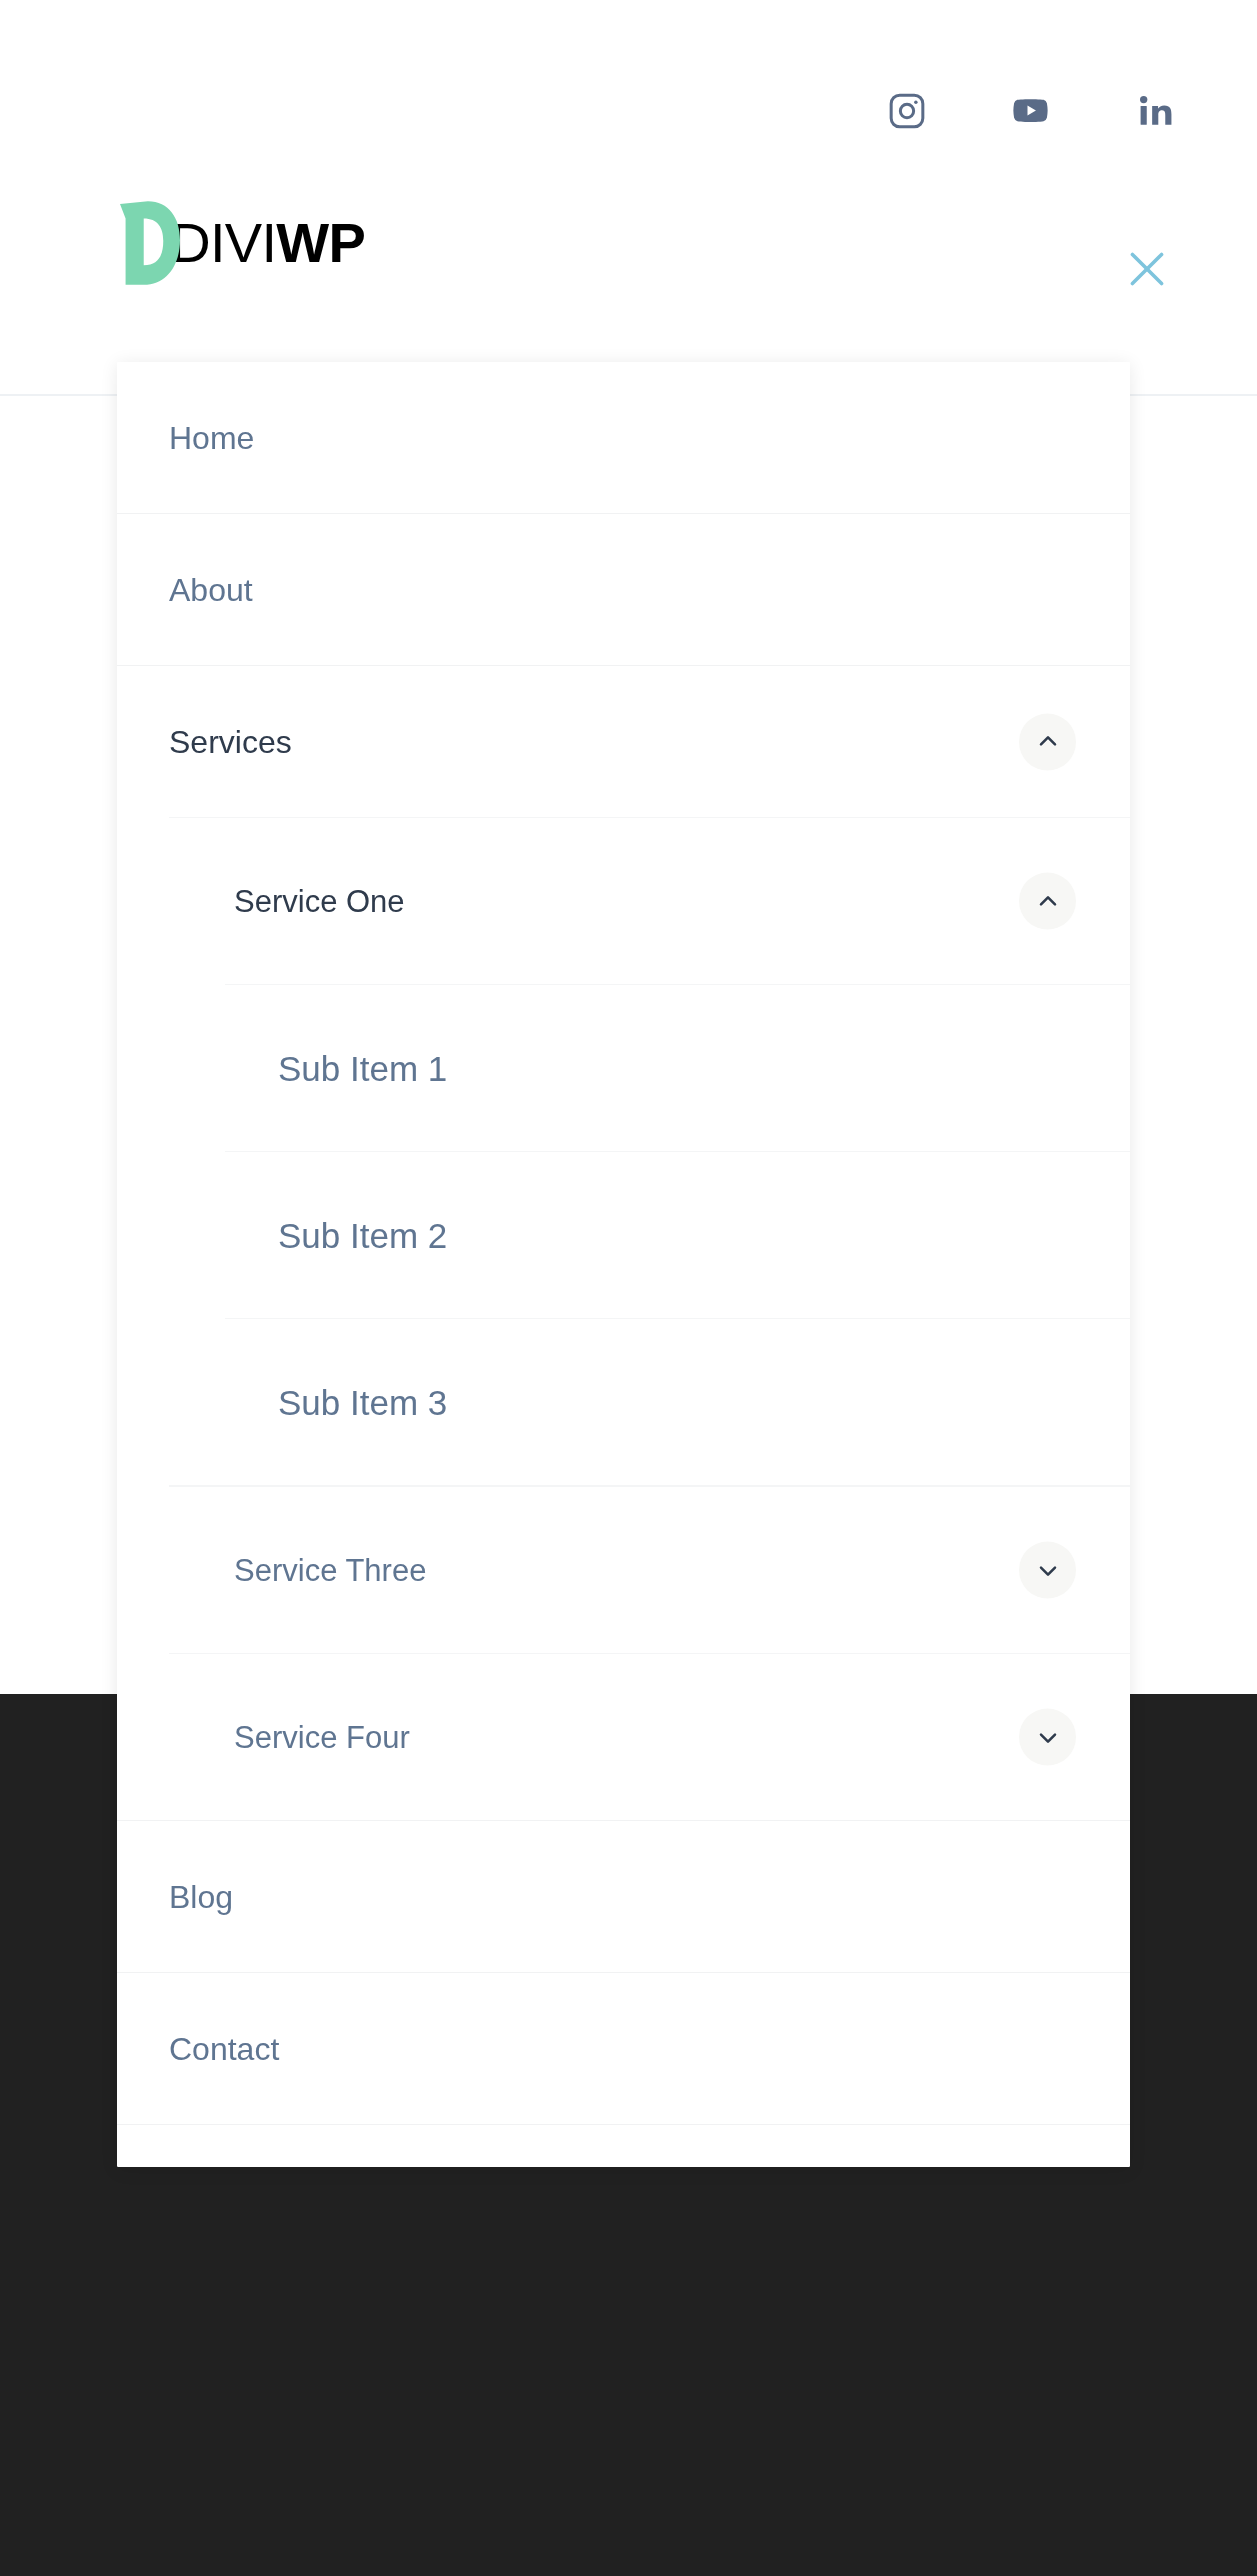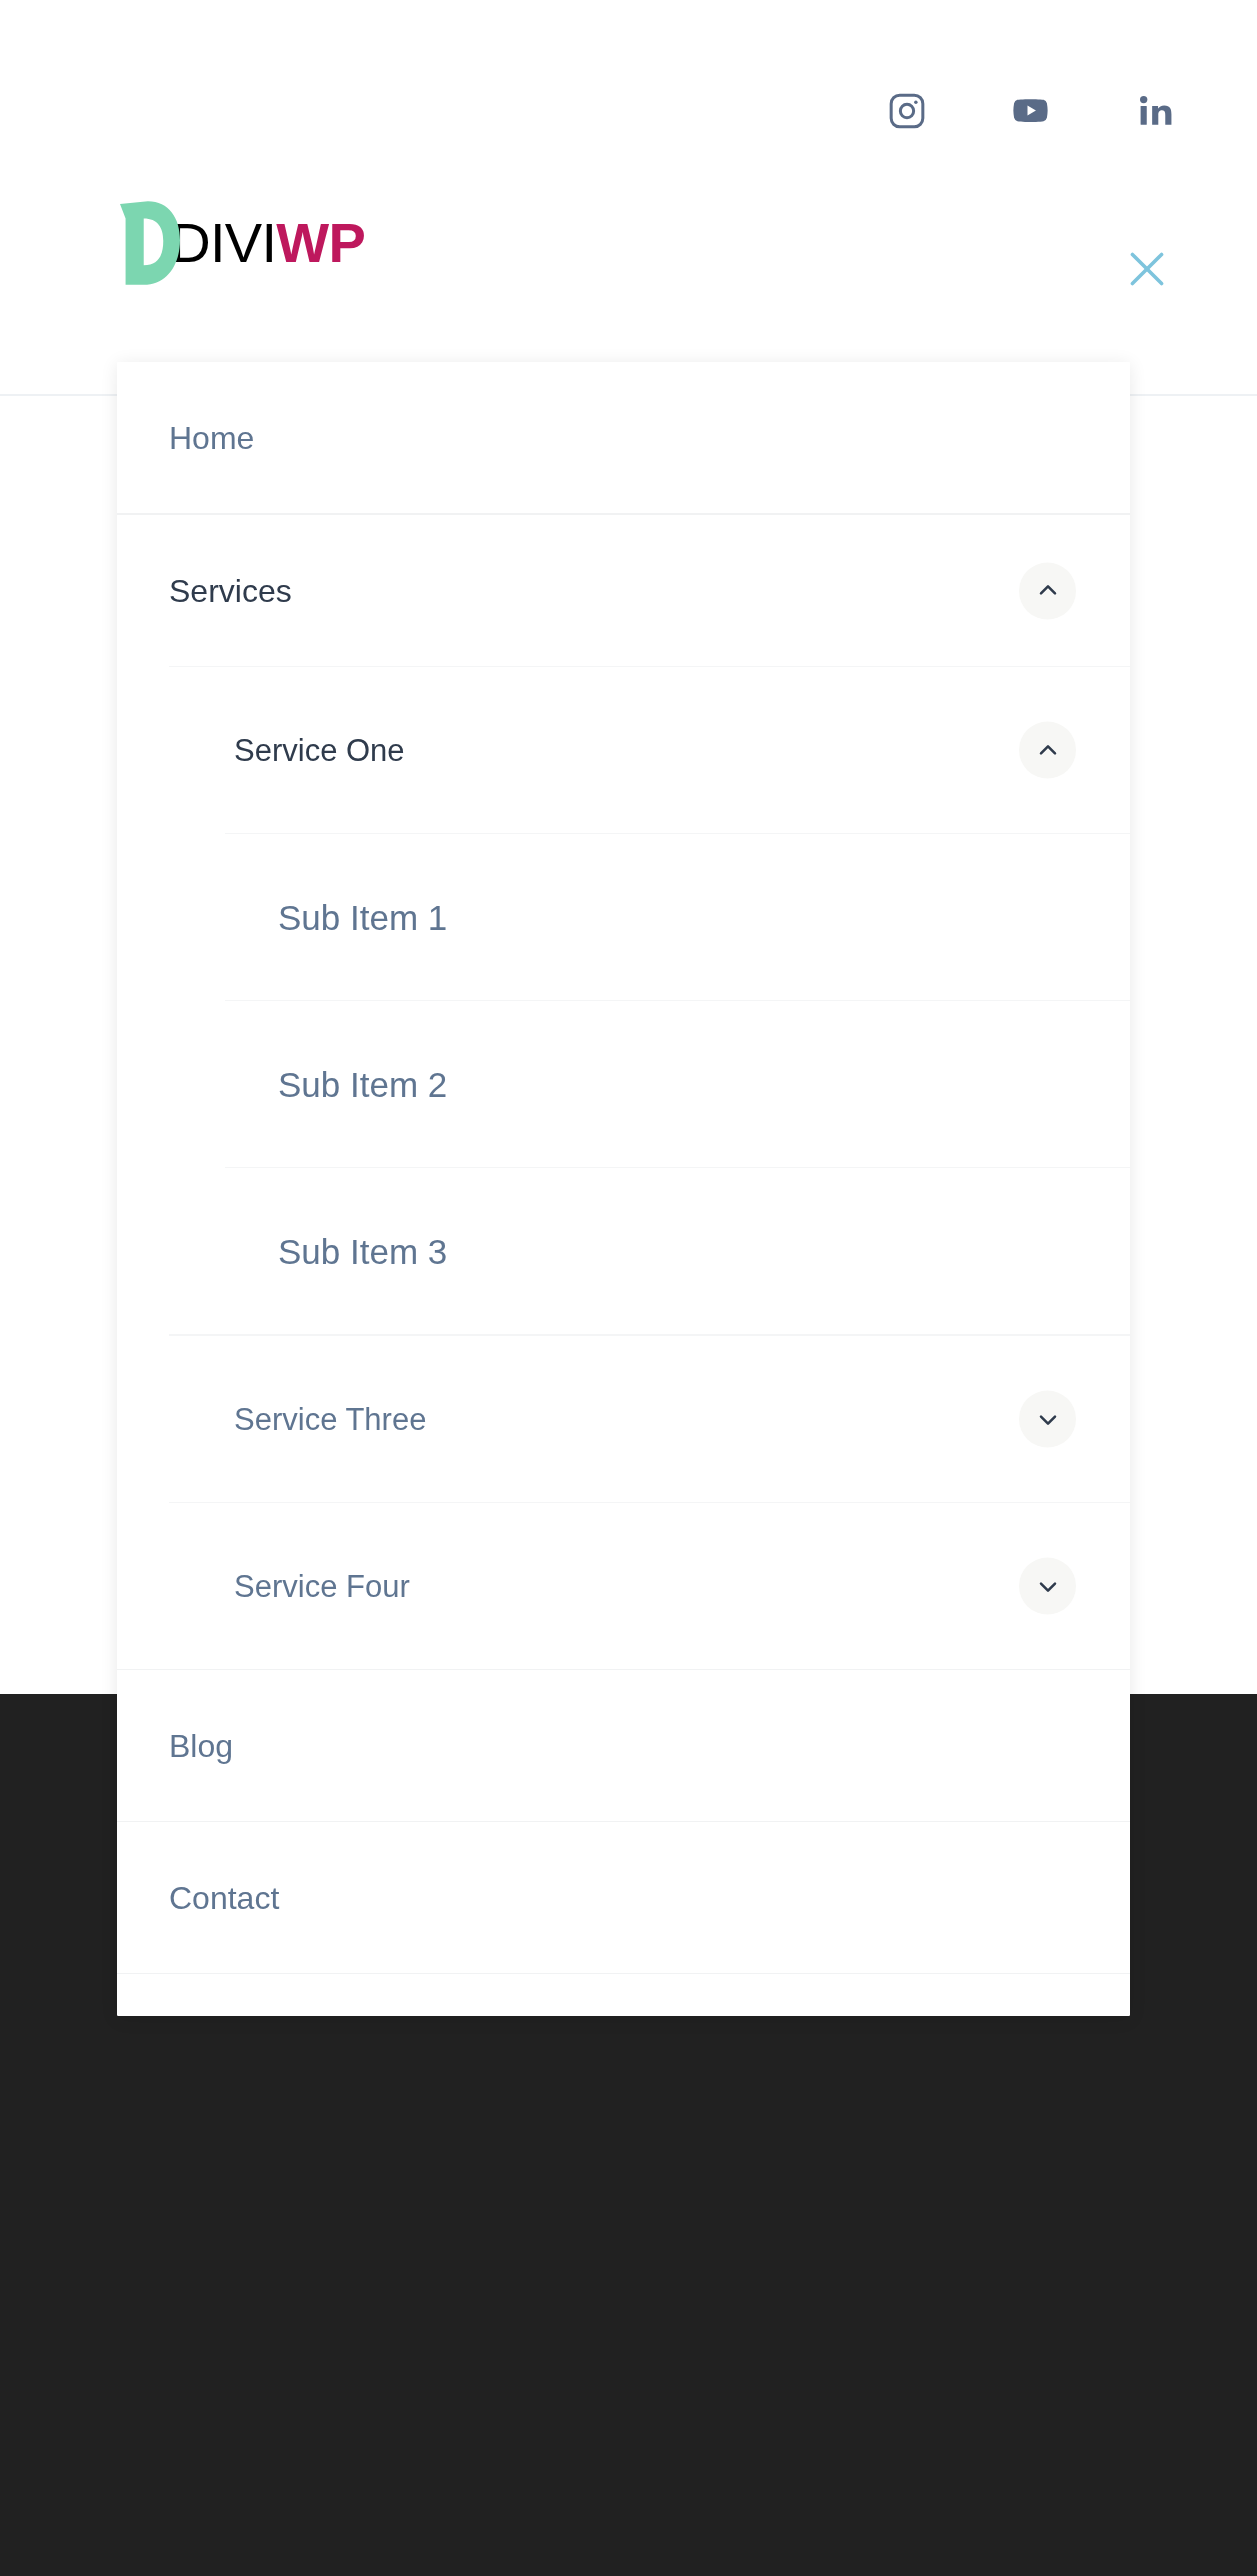--- a/index.html
+++ b/index.html
@@ -92,7 +92,7 @@
     margin-left: -11.2px;
   }
   .logo-text .lt-light { color: #000000; font-weight: 400; }
-  .logo-text .lt-bold  { color: #be185d; font-weight: 800; }
+  .logo-text .lt-bold  { color: #000000; font-weight: 800; }
 
   .close-btn {
     position: absolute;

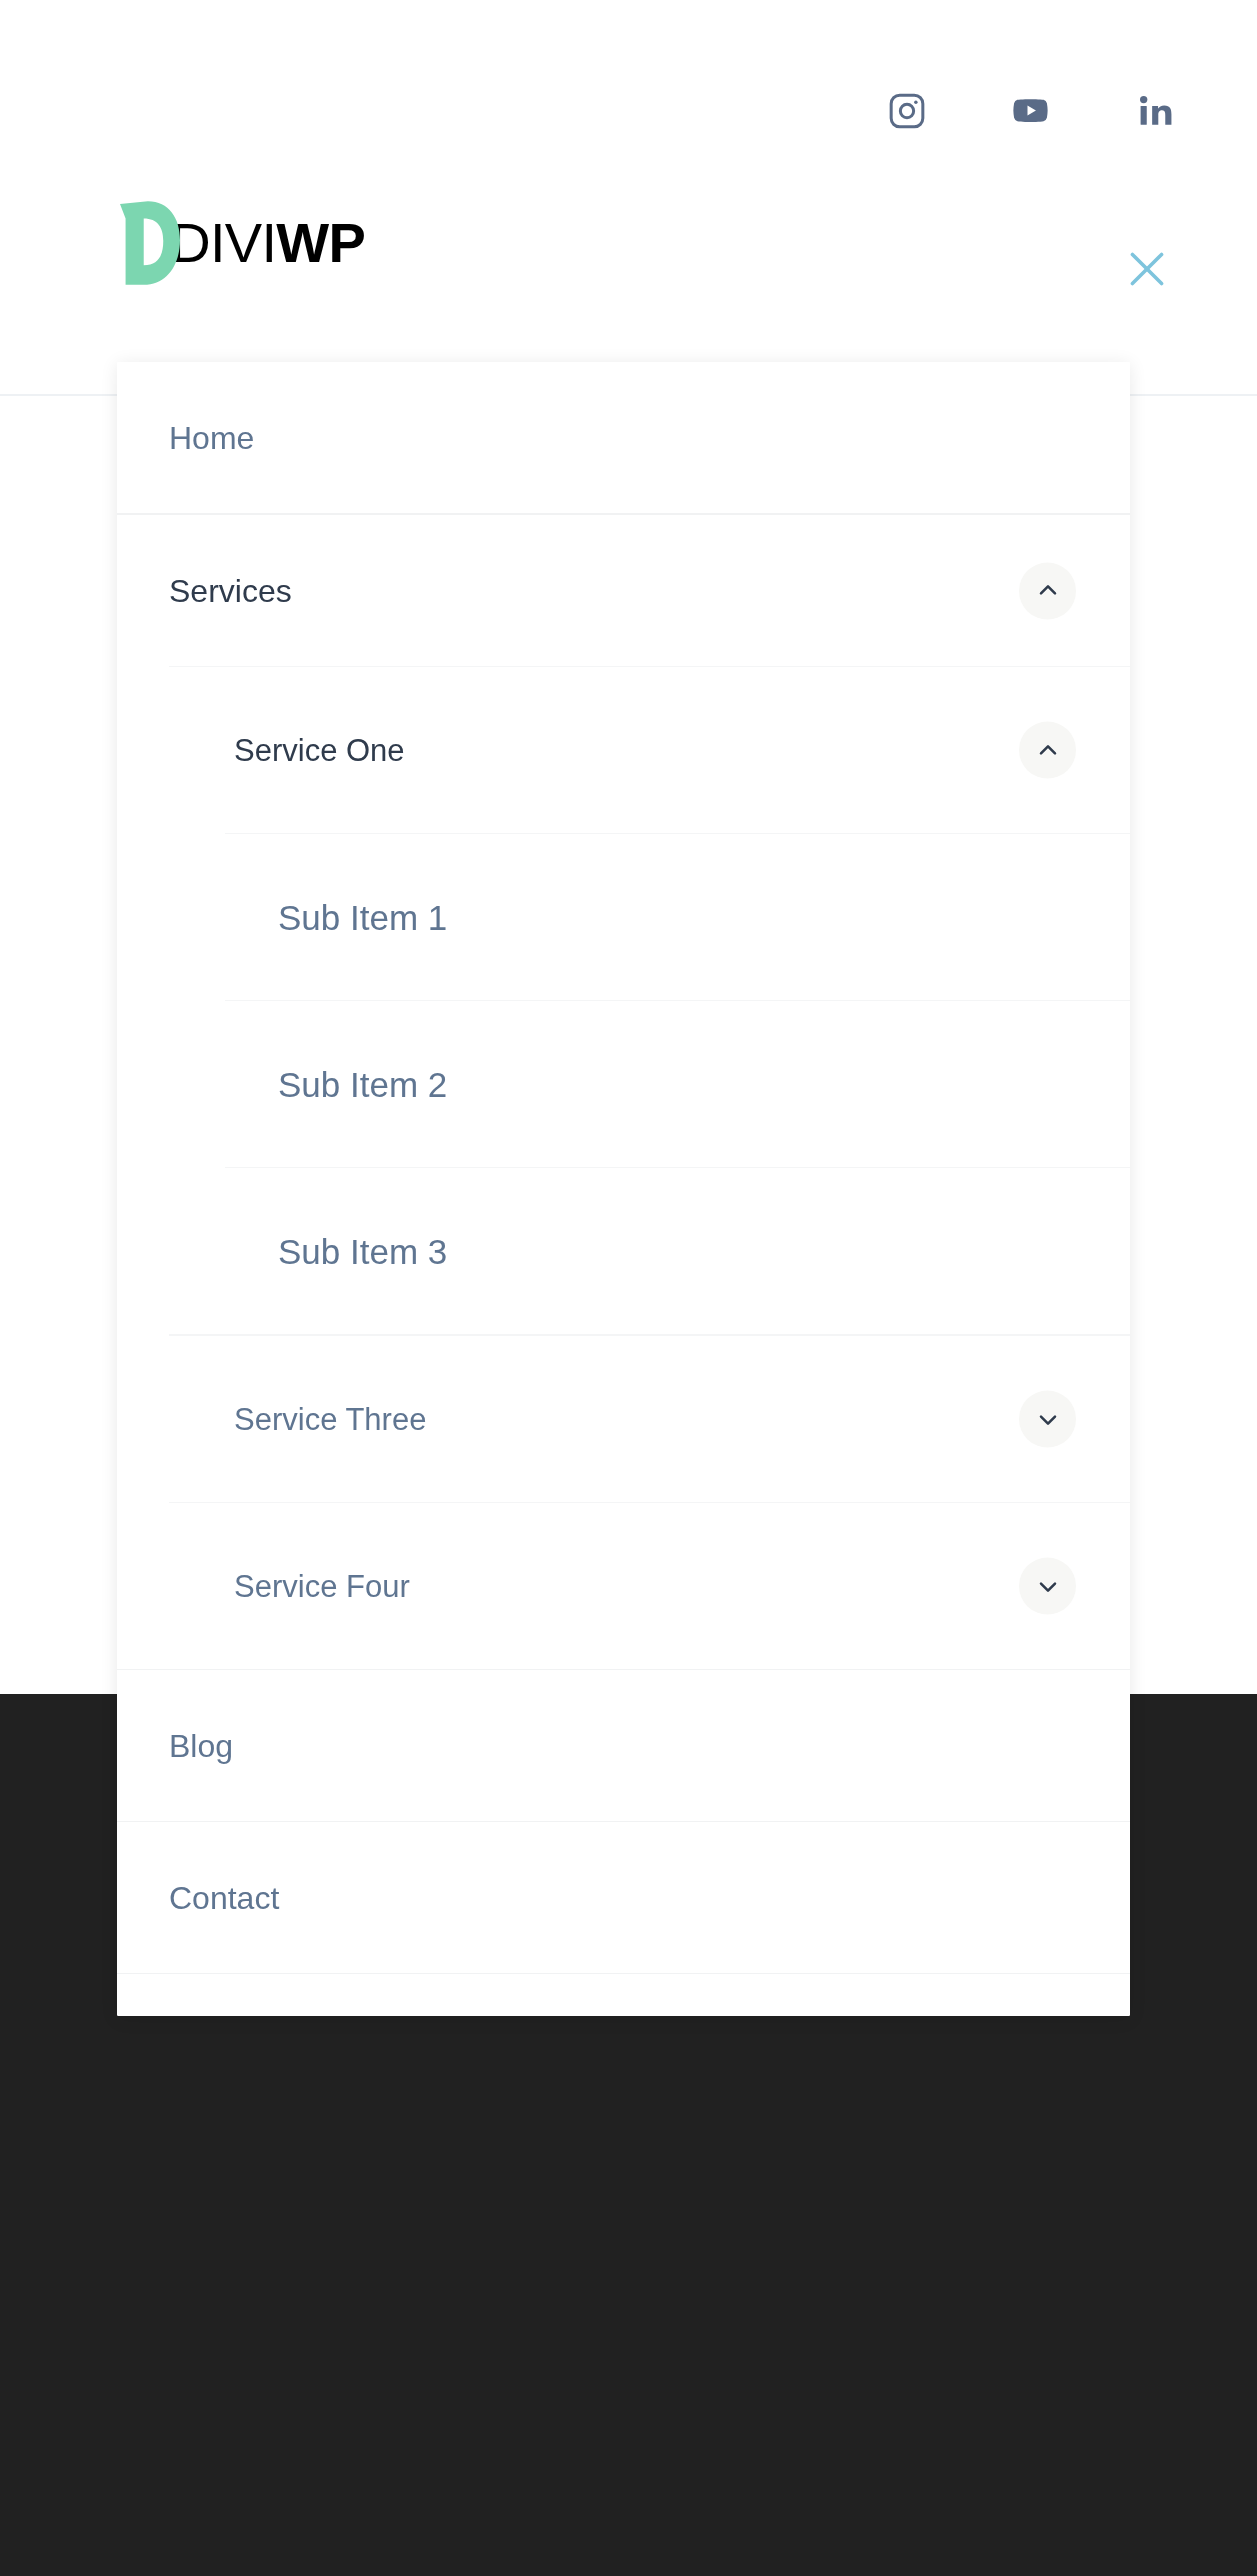--- a/index.html
+++ b/index.html
@@ -232,6 +232,9 @@
         <span class="menu-label">Home</span>
       </div>
       <div class="sep-0"></div>
+      <div class="menu-item lvl0">
+        <span class="menu-label">About</span>
+      </div>
       <div class="sep-0"></div>
       <div class="menu-item lvl0 active">
         <span class="menu-label">Services</span>

